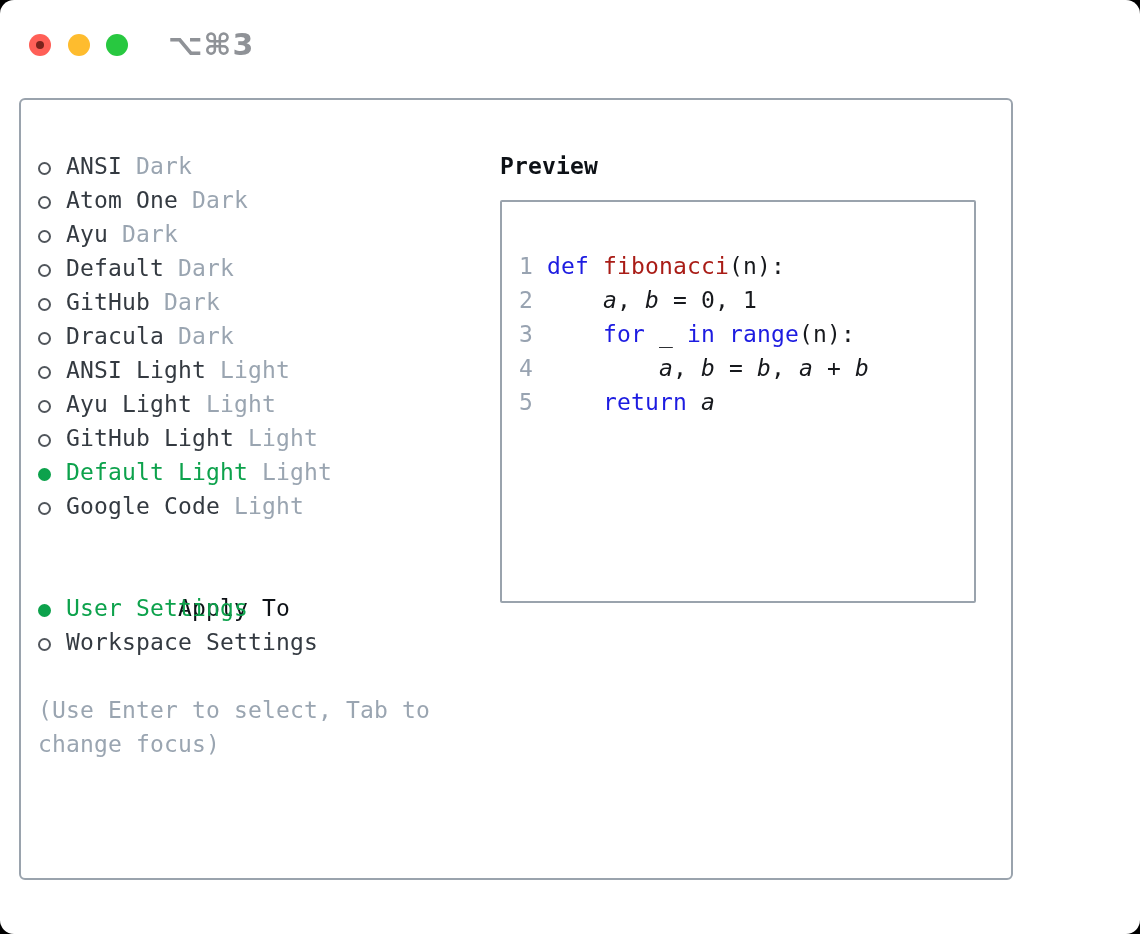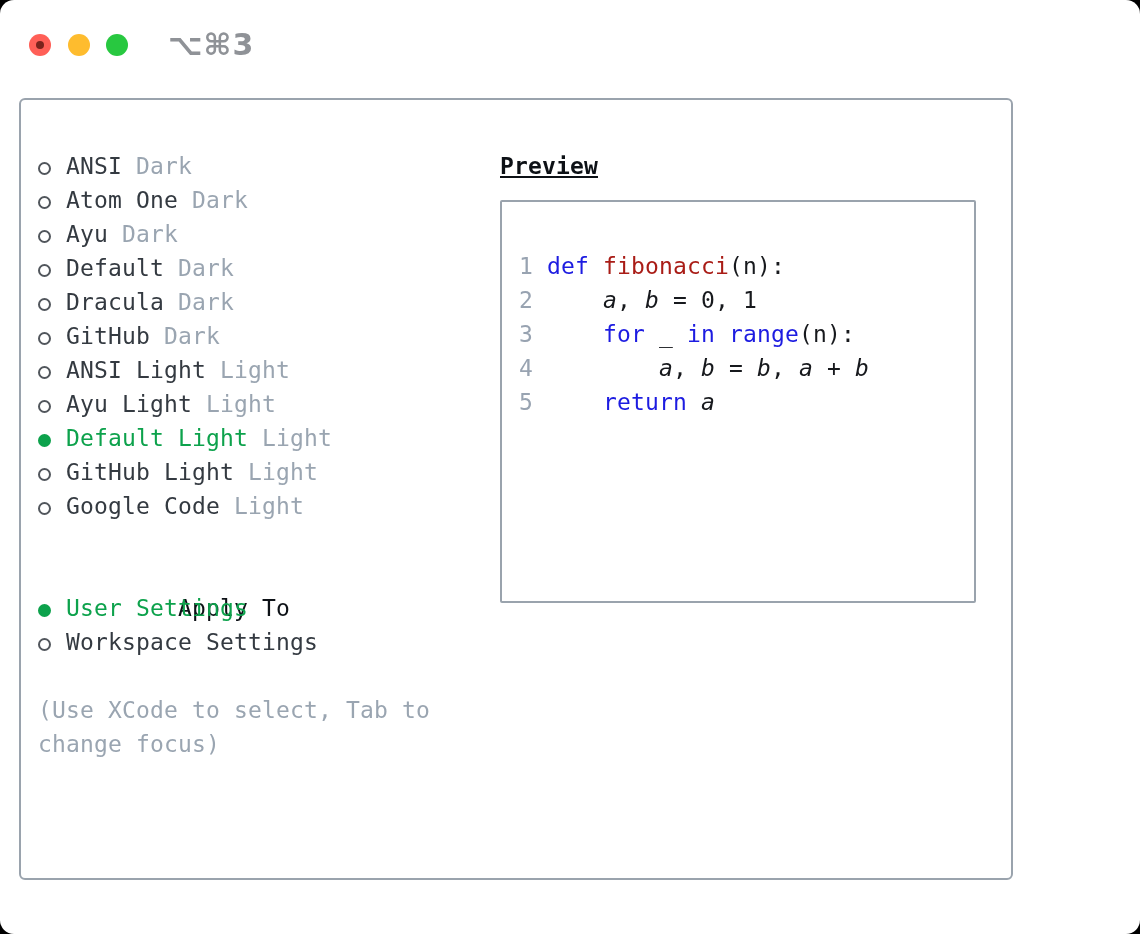--- a/index.html
+++ b/index.html
@@ -34,7 +34,7 @@
   .arrow{font-weight:bold;color:var(--heading);}
   .dot{display:inline-block;width:13px;height:13px;border:2px solid var(--radio-outline);border-radius:50%;vertical-align:-1px;}
   .dot.on{background:var(--selection-green);border-color:var(--selection-green);}
-  .hdr{font-weight:bold;color:var(--heading);text-decoration:underline;}
+  .hdr{font-weight:bold;color:var(--heading);}
   .name{color:var(--item-text);text-align:right;}
   .sel{color:var(--selection-green);}
   .muted{color:var(--muted);}

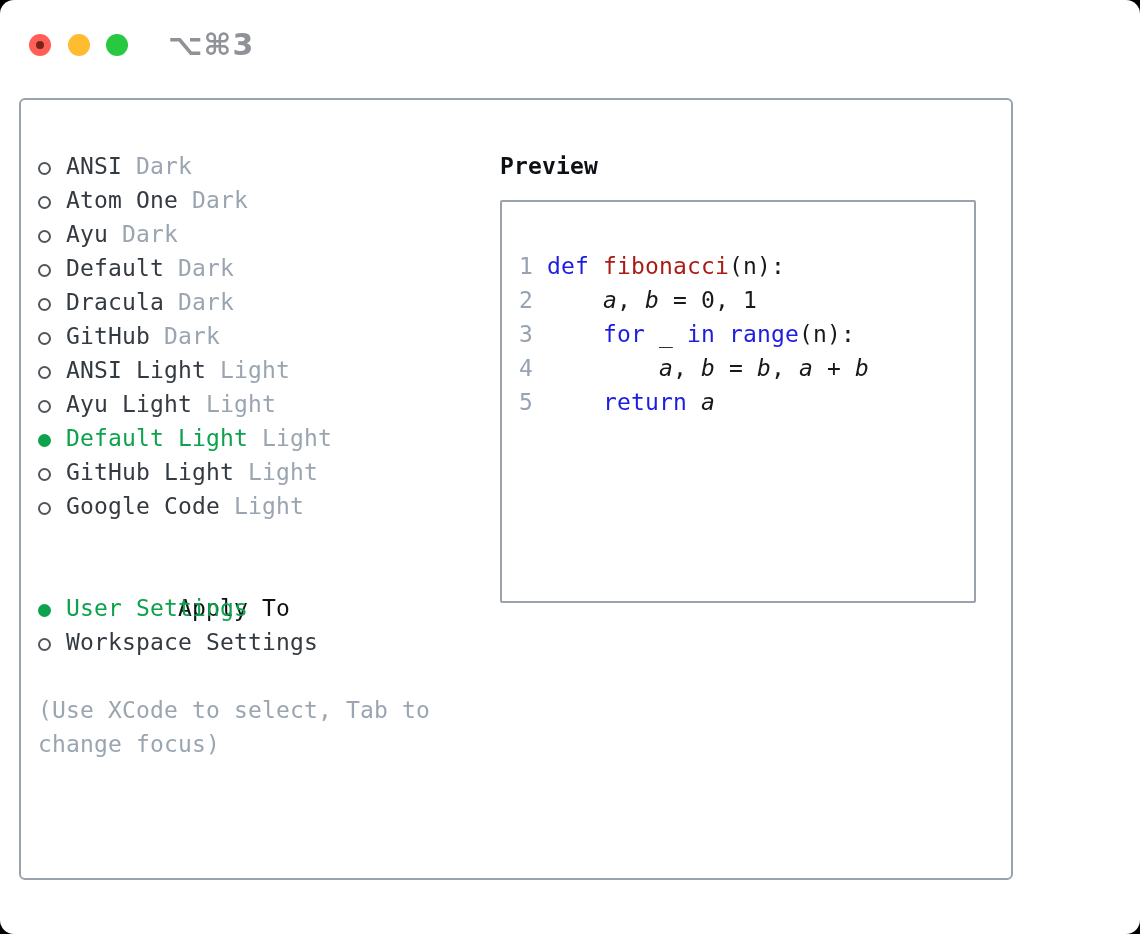--- a/index.html
+++ b/index.html
@@ -77,8 +77,8 @@
           <div class="row mono"><span class="pfx"><span class="dot"></span></span><span class="name">Atom One</span><span class="muted"> Dark</span></div>
           <div class="row mono"><span class="pfx"><span class="dot"></span></span><span class="name">Ayu</span><span class="muted"> Dark</span></div>
           <div class="row mono"><span class="pfx"><span class="dot"></span></span><span class="name">Default</span><span class="muted"> Dark</span></div>
+          <div class="row mono"><span class="pfx"><span class="dot"></span></span><span class="name">GitHub</span><span class="muted"> Dark</span></div>
           <div class="row mono"><span class="pfx"><span class="dot"></span></span><span class="name">Dracula</span><span class="muted"> Dark</span></div>
-          <div class="row mono"><span class="pfx"><span class="dot"></span></span><span class="name">GitHub</span><span class="muted"> Dark</span></div>
           <div class="row mono"><span class="pfx"><span class="dot"></span></span><span class="name">ANSI Light</span><span class="muted"> Light</span></div>
           <div class="row mono"><span class="pfx"><span class="dot"></span></span><span class="name">Ayu Light</span><span class="muted"> Light</span></div>
           <div class="row mono"><span class="pfx"><span class="dot on"></span></span><span class="sel">Default Light</span><span class="muted"> Light</span></div>

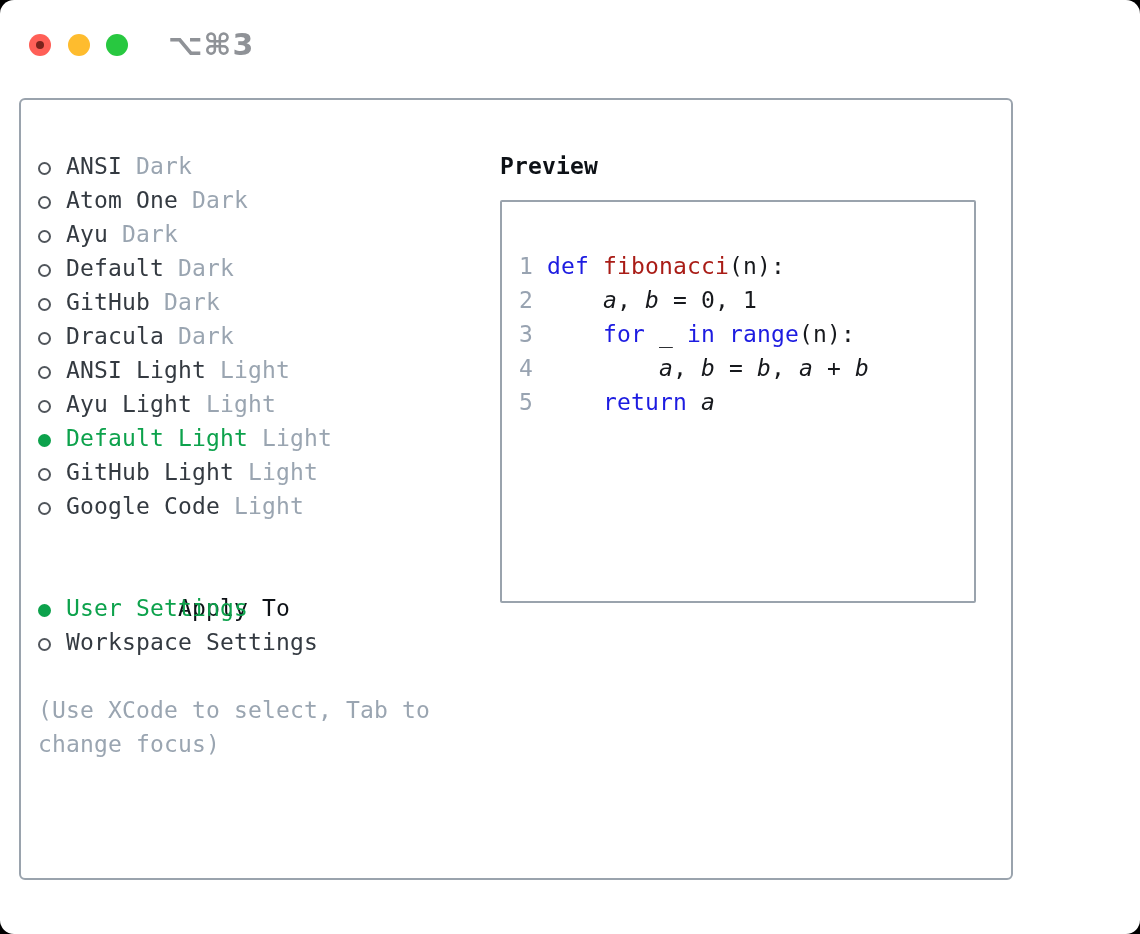--- a/index.html
+++ b/index.html
@@ -81,8 +81,8 @@
           <div class="row mono"><span class="pfx"><span class="dot"></span></span><span class="name">Dracula</span><span class="muted"> Dark</span></div>
           <div class="row mono"><span class="pfx"><span class="dot"></span></span><span class="name">ANSI Light</span><span class="muted"> Light</span></div>
           <div class="row mono"><span class="pfx"><span class="dot"></span></span><span class="name">Ayu Light</span><span class="muted"> Light</span></div>
+          <div class="row mono"><span class="pfx"><span class="dot"></span></span><span class="name">GitHub Light</span><span class="muted"> Light</span></div>
           <div class="row mono"><span class="pfx"><span class="dot on"></span></span><span class="sel">Default Light</span><span class="muted"> Light</span></div>
-          <div class="row mono"><span class="pfx"><span class="dot"></span></span><span class="name">GitHub Light</span><span class="muted"> Light</span></div>
           <div class="row mono"><span class="pfx"><span class="dot"></span></span><span class="name">Google Code</span><span class="muted"> Light</span></div>
         </div>
 

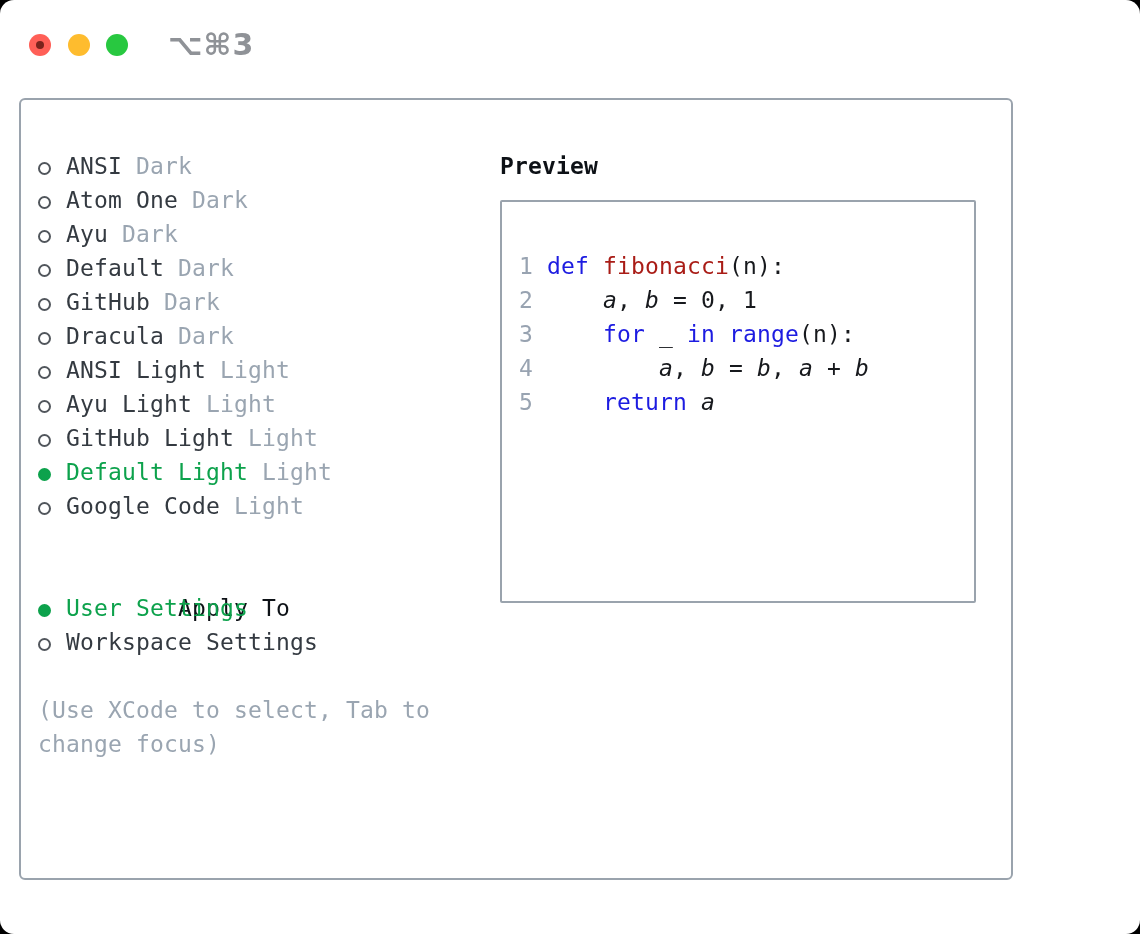--- a/index.html
+++ b/index.html
@@ -97,7 +97,7 @@
           <div class="row mono"><span class="pfx"><span class="dot"></span></span><span class="name">Workspace Settings</span></div>
         </div>
 
-      <div class="hint">(Use XCode to select, Tab to change focus)</div>
+      <div class="hint">(Use Enter to select, Tab to change focus)</div>
     </div>
 
     <div class="right">

